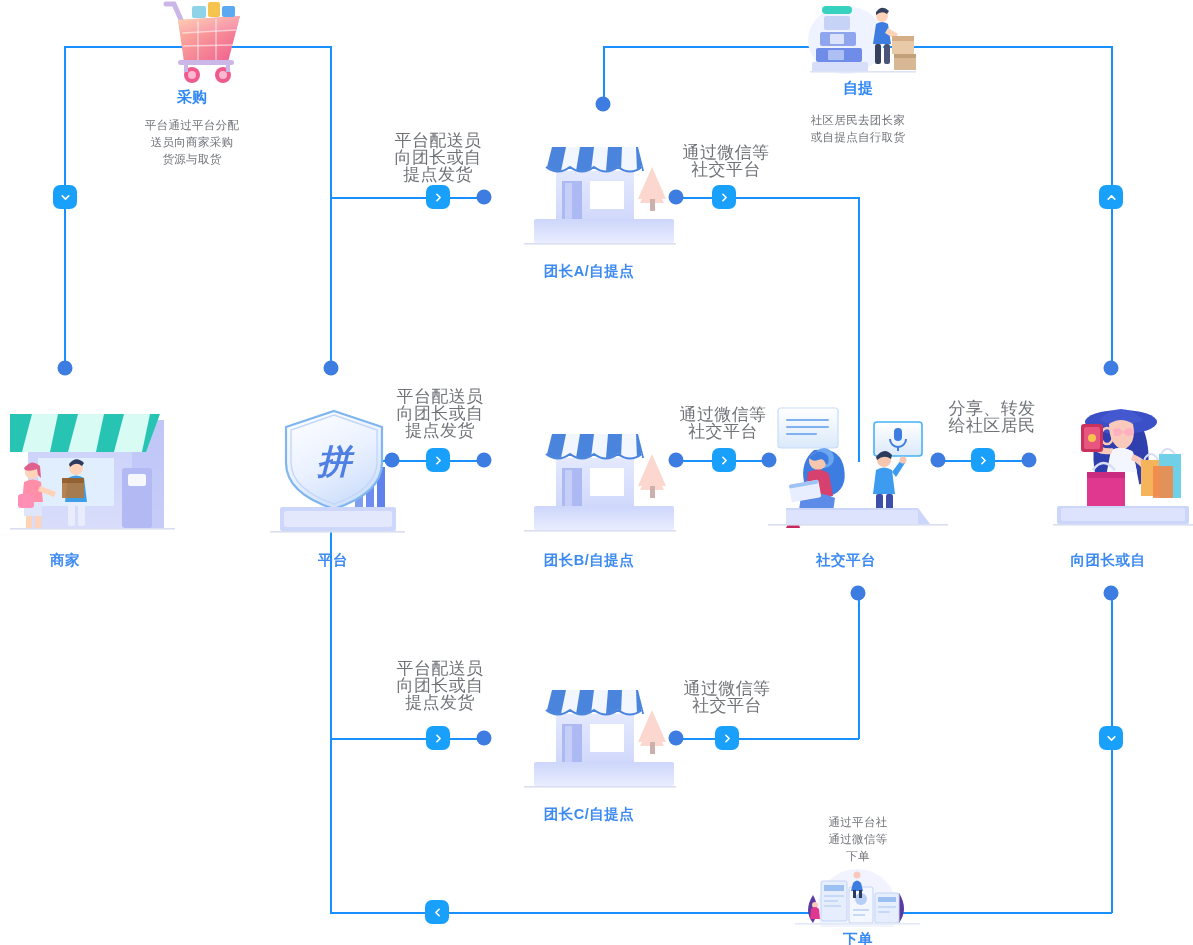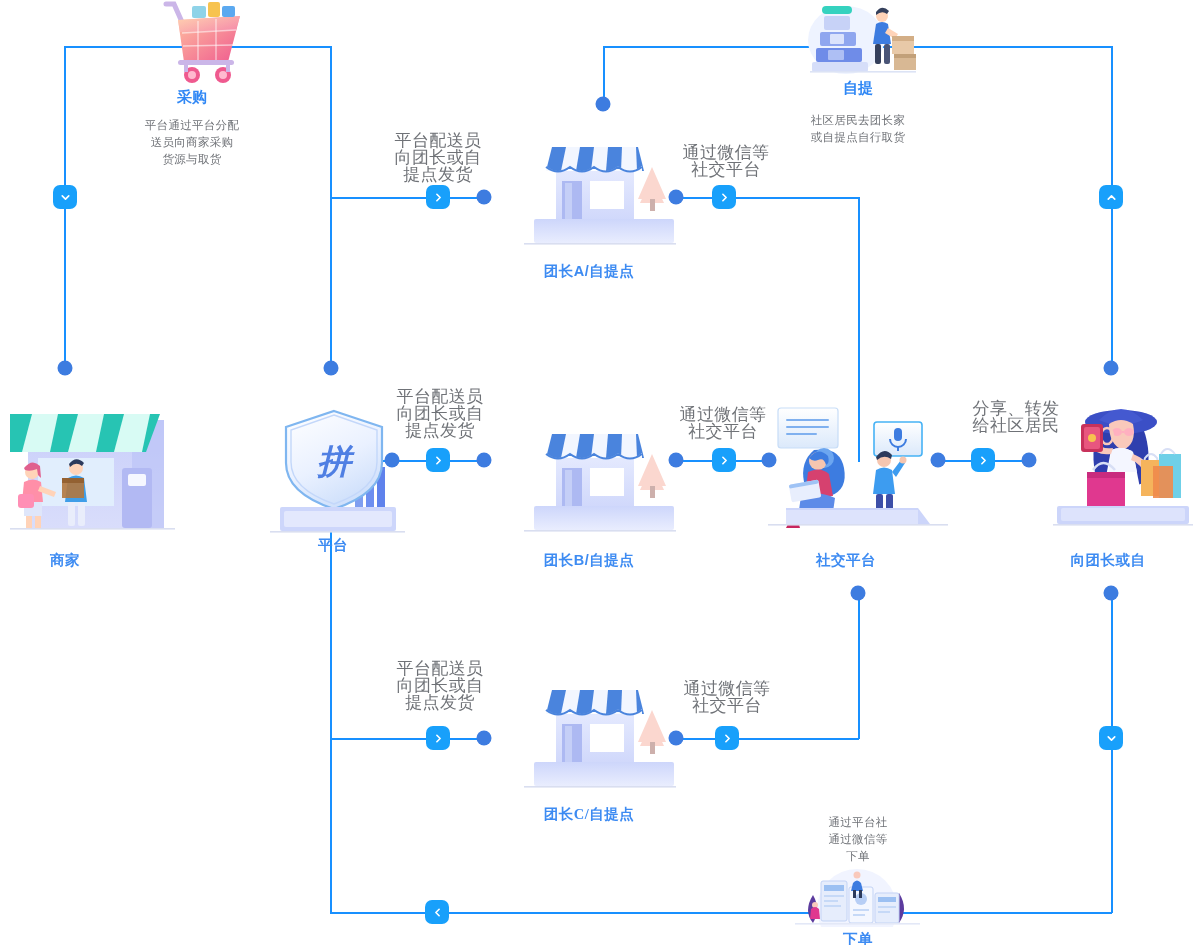--- a/index.html
+++ b/index.html
@@ -567,7 +567,7 @@
 社交平台</div>
   <div class="edge-label" style="left:727px; top:680px;">通过微信等
 社交平台</div>
-  <div class="edge-label" style="left:1016px; top:400px;">分享、转发
+  <div class="edge-label" style="left:992px; top:400px;">分享、转发
 给社区居民</div>
 
 </div>

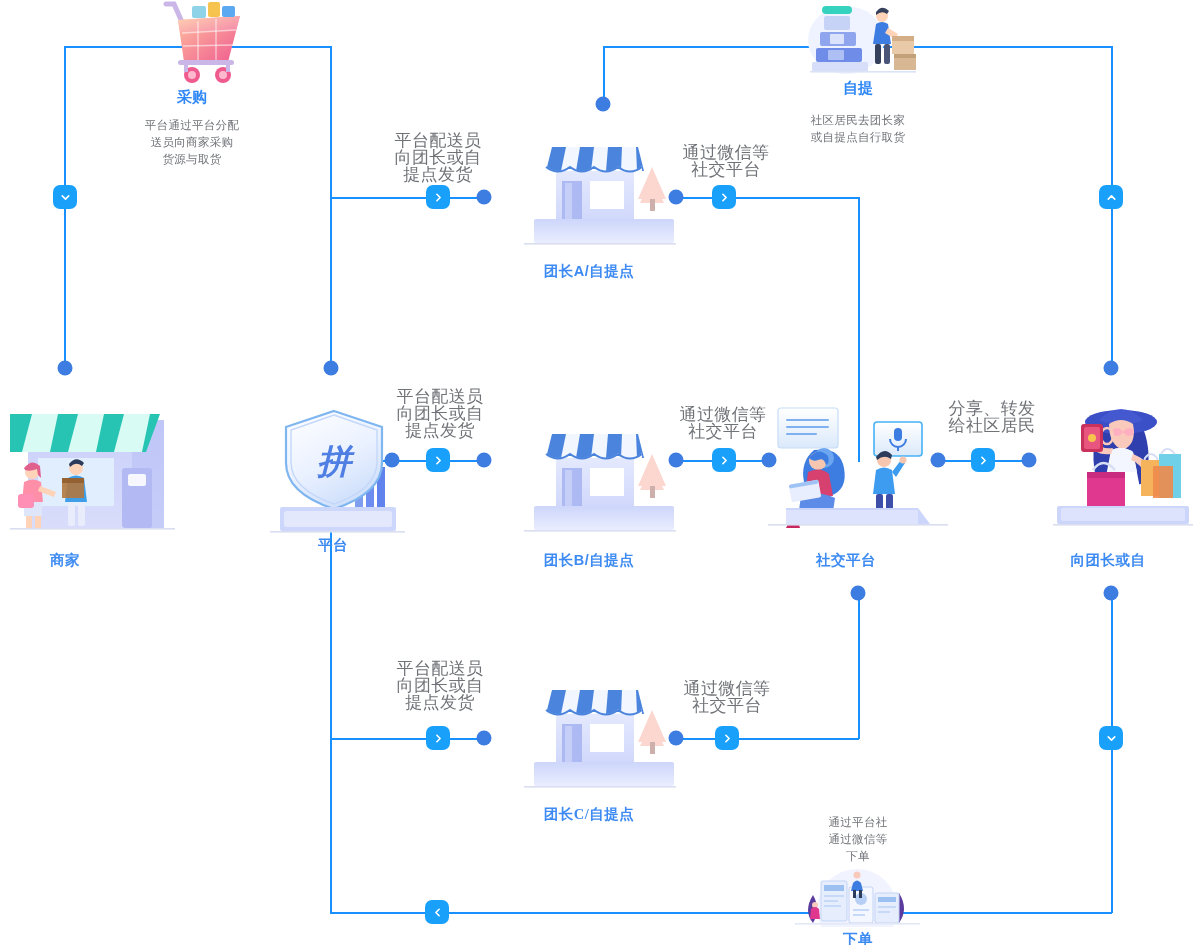--- a/index.html
+++ b/index.html
@@ -329,7 +329,7 @@
       <rect x="0" y="126" width="135" height="1.6" fill="#d9def0"></rect>
     </svg>
   </div>
-  <div class="node-label" style="left:333px; top:536px;">平台</div>
+  <div class="node-label" style="left:333px; top:551px;">平台</div>
 
   <div class="ill" style="left:524px; top:133px; width:152px; height:115px;">
     <svg width="152" height="115" viewBox="0 0 152 115">

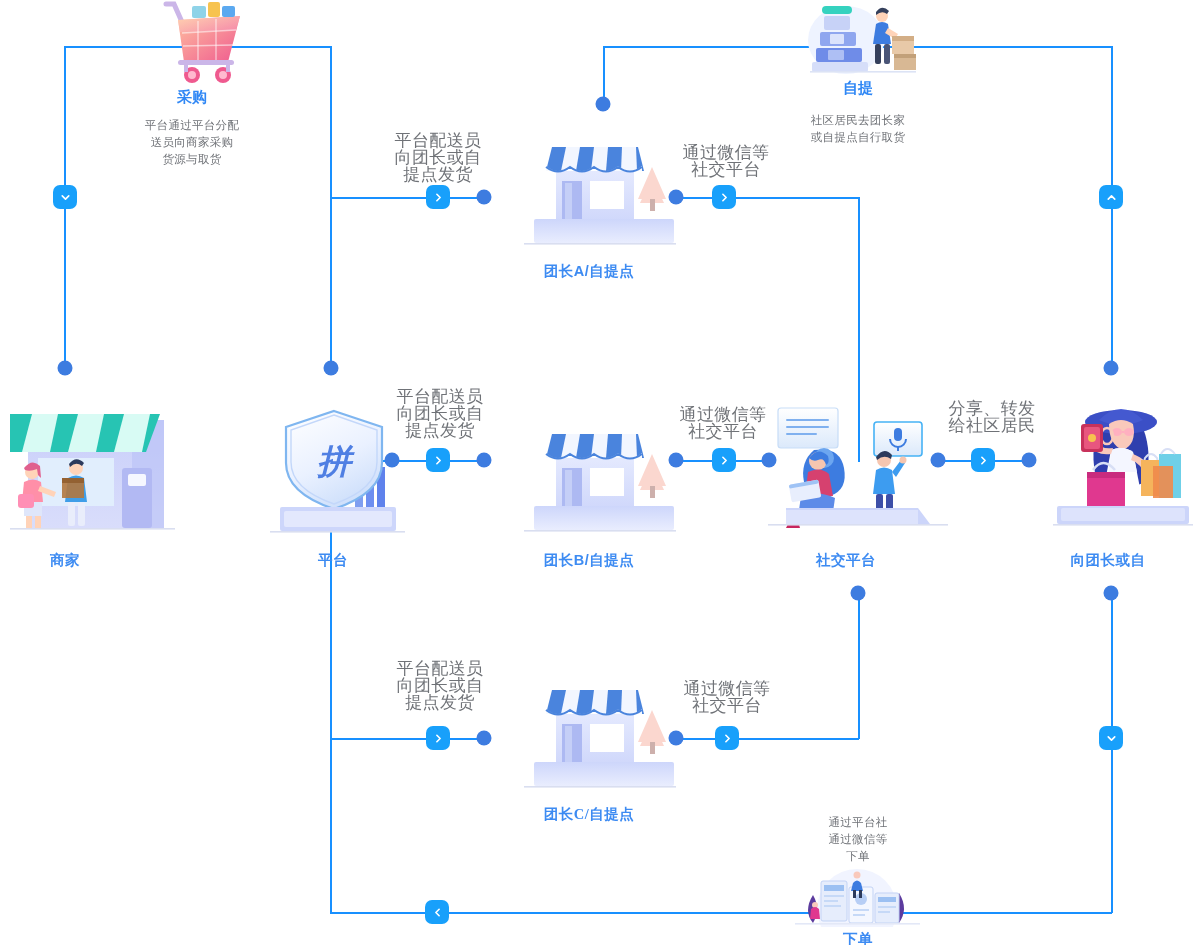--- a/index.html
+++ b/index.html
@@ -414,7 +414,7 @@
       <rect x="0" y="110" width="152" height="1.6" fill="#d9def0"></rect>
     </svg>
   </div>
-  <div class="node-label" style="left:589px; top:805px;font-family:Liberation Serif, serif;">团长C/自提点</div>
+  <div class="node-label" style="left:589px; top:805px;">团长C/自提点</div>
 
   <div class="ill" style="left:768px; top:398px; width:180px; height:136px;">
     <svg width="180" height="136" viewBox="0 0 180 136">

